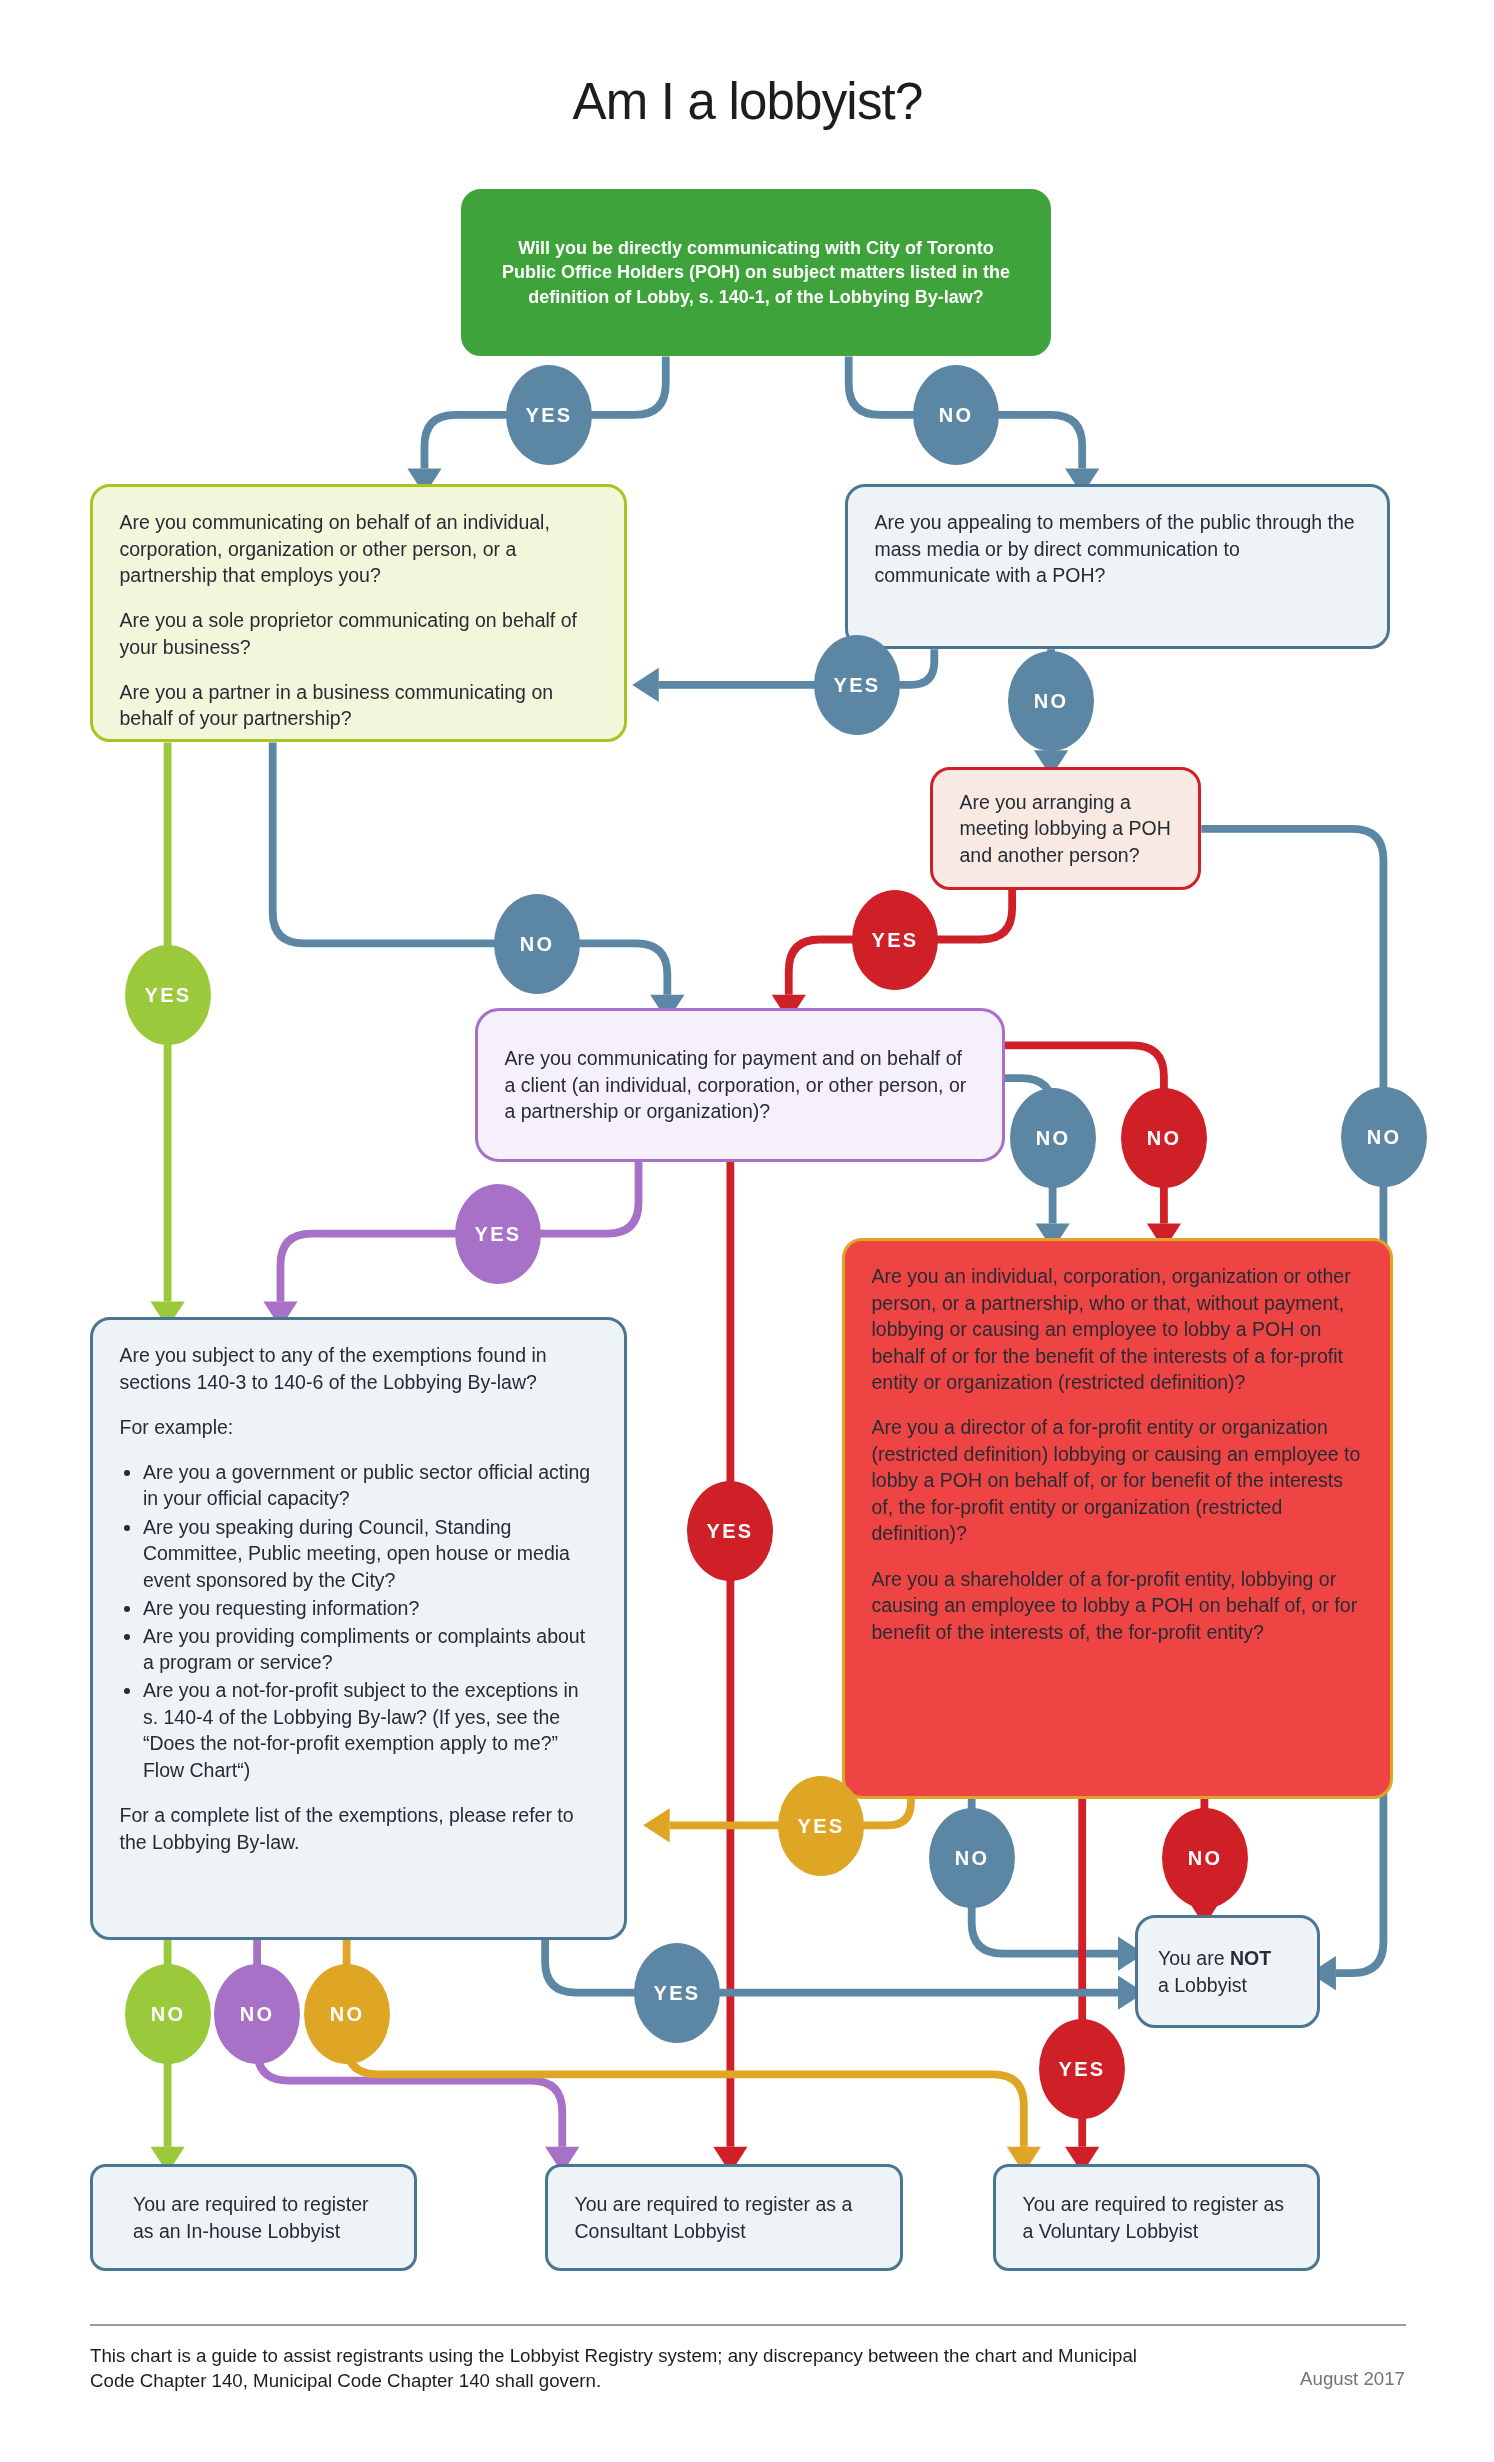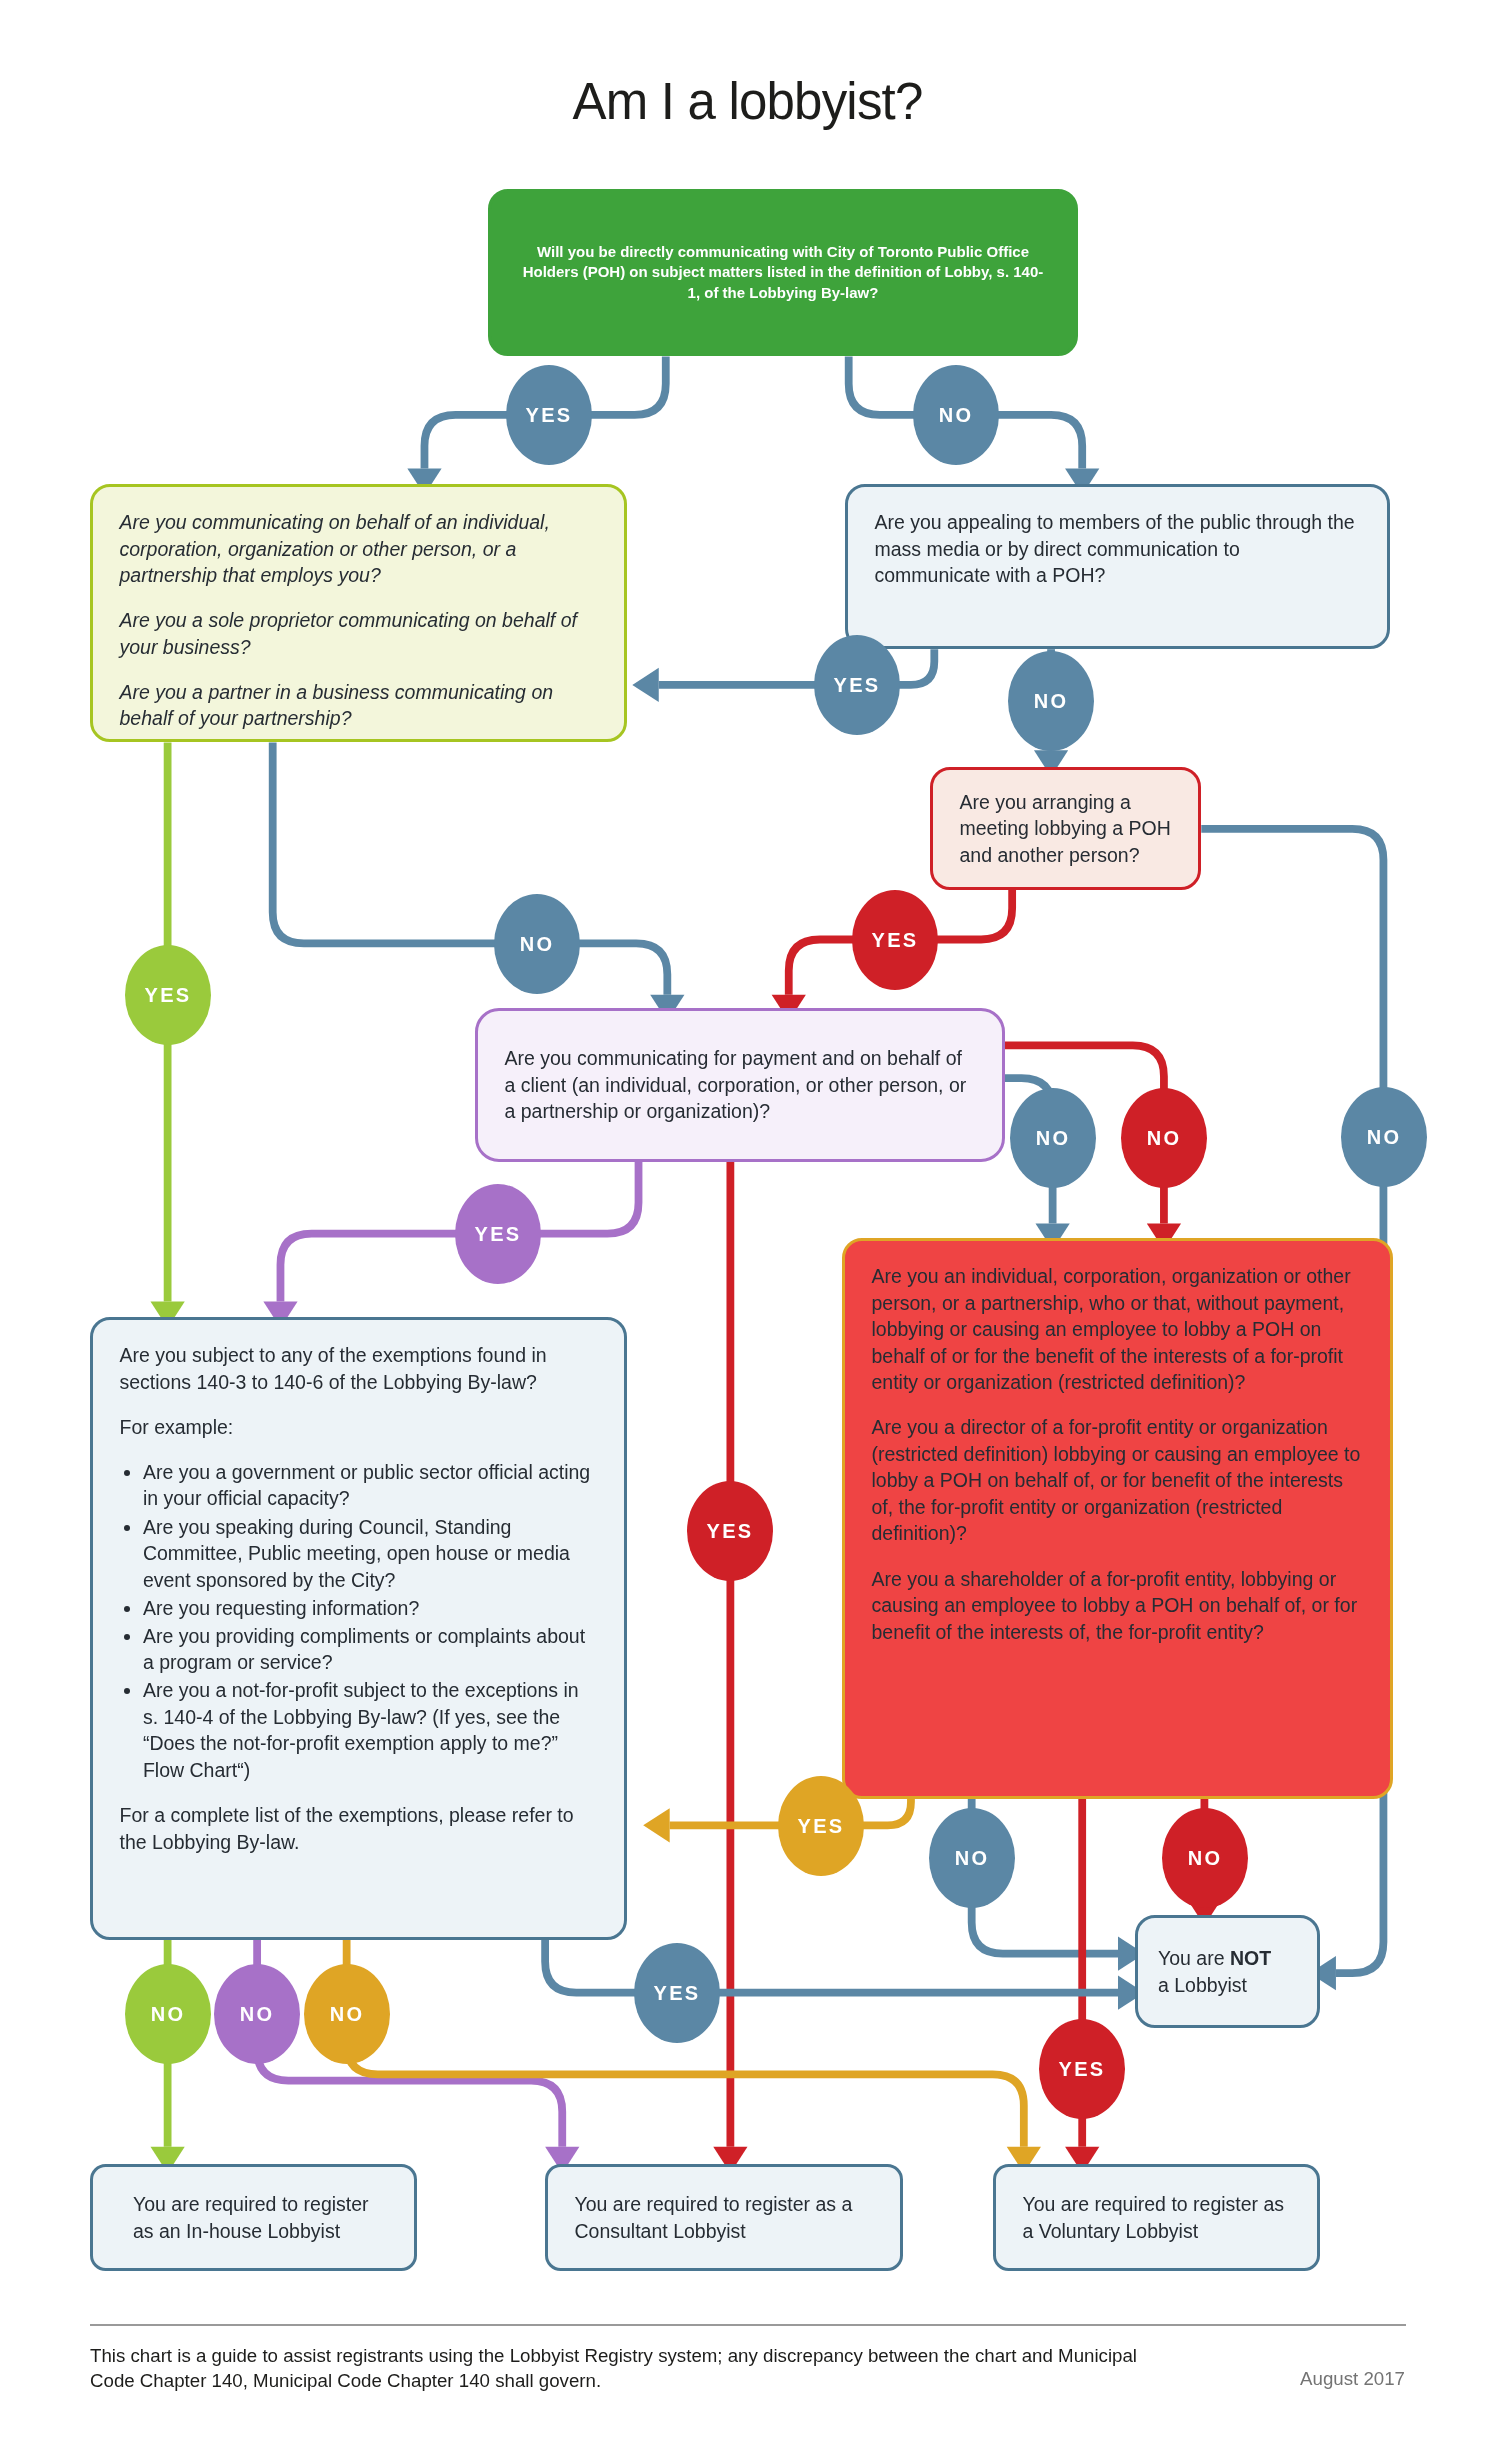--- a/index.html
+++ b/index.html
@@ -16,7 +16,7 @@
   .box li{margin:0 0 1.6px 0;}
   .center{display:flex;align-items:center;justify-content:center;text-align:center;}
   .b-start{left:461px;top:189px;width:590px;height:167px;background:#3ea33b;border-color:#3ea33b;
-           color:#ffffff;font-weight:bold;font-size:15px;padding:7.8px 31px;margin-left:27px;}
+           color:#ffffff;font-weight:bold;font-size:18px;padding:7.8px 31px;}
   .b-employ{left:90px;top:484px;width:537px;height:258px;background:#f3f6db;border-color:#a6c521;font-style:italic;}
   .b-appeal{left:845px;top:484px;width:545px;height:165px;background:#edf3f7;border-color:#4a7691;}
   .b-arrange{left:930px;top:767px;width:271px;height:123px;background:#f9e9e3;border-color:#cf2027;

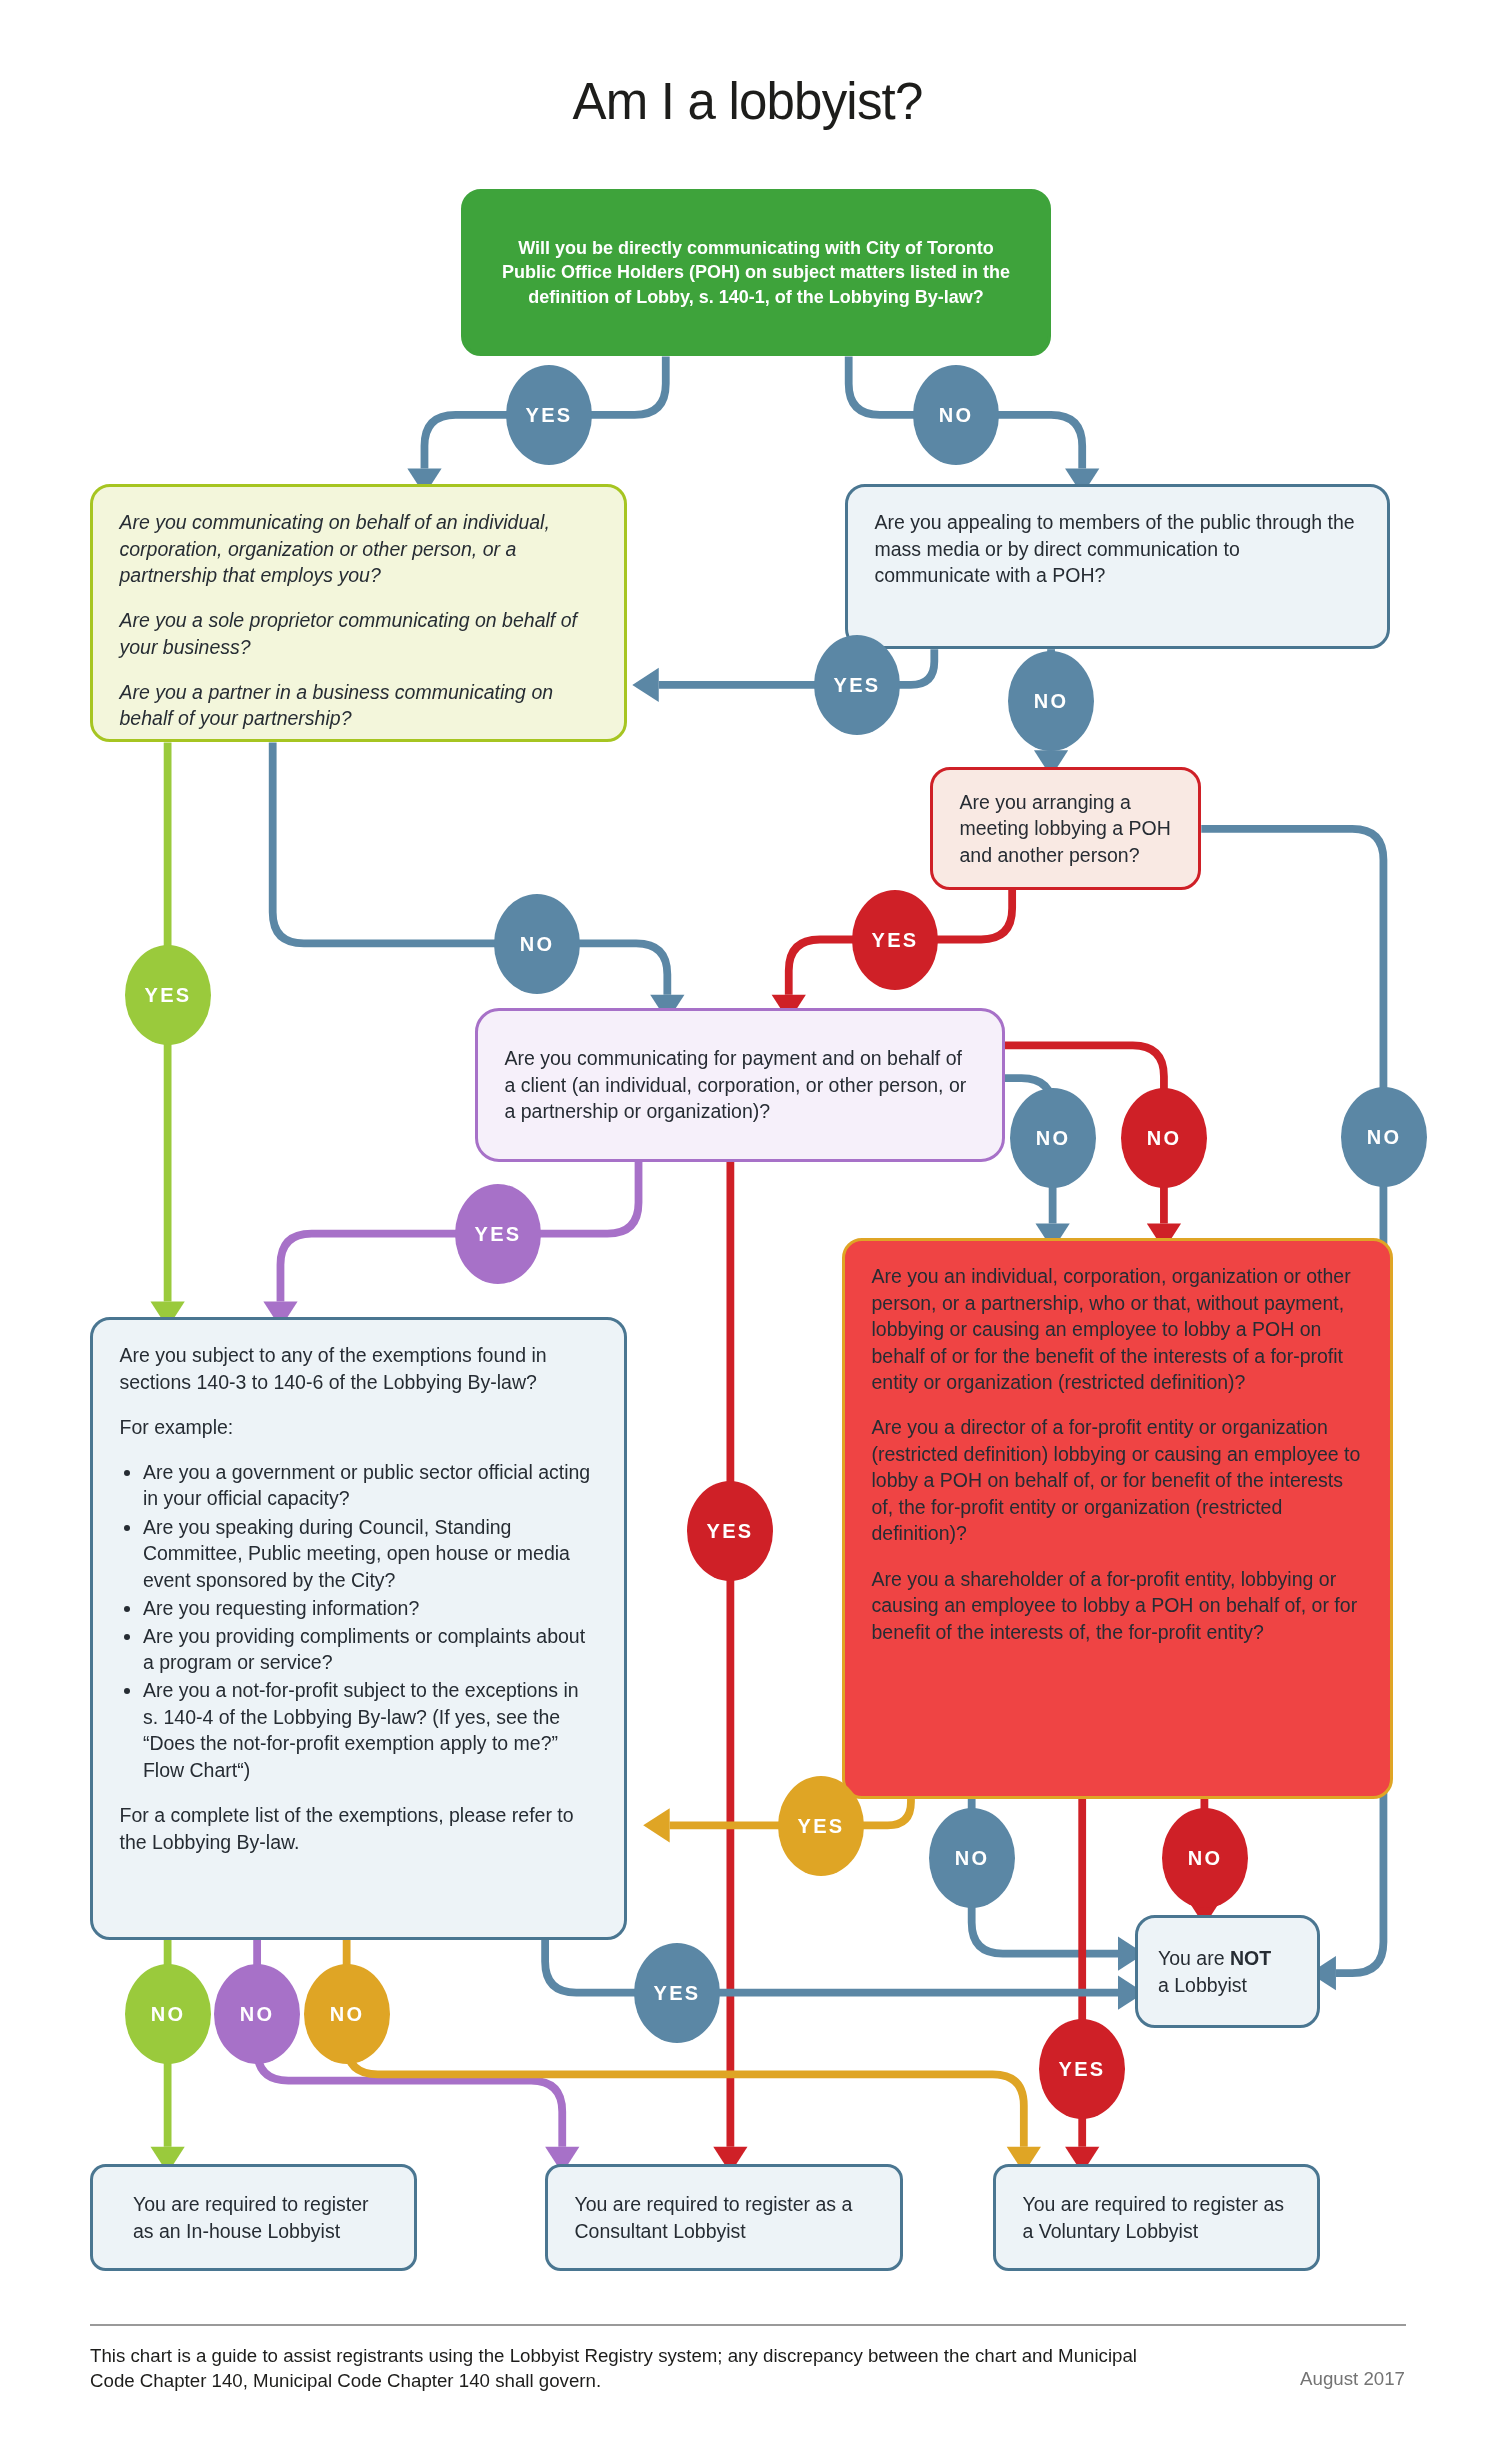--- a/index.html
+++ b/index.html
@@ -17,7 +17,7 @@
   .center{display:flex;align-items:center;justify-content:center;text-align:center;}
   .b-start{left:461px;top:189px;width:590px;height:167px;background:#3ea33b;border-color:#3ea33b;
            color:#ffffff;font-weight:bold;font-size:18px;padding:7.8px 31px;}
-  .b-employ{left:90px;top:484px;width:537px;height:258px;background:#f3f6db;border-color:#a6c521;font-style:italic;}
+  .b-employ{left:90px;top:484px;width:537px;height:258px;background:#f3f6db;border-color:#a6c521;}
   .b-appeal{left:845px;top:484px;width:545px;height:165px;background:#edf3f7;border-color:#4a7691;}
   .b-arrange{left:930px;top:767px;width:271px;height:123px;background:#f9e9e3;border-color:#cf2027;
              display:flex;align-items:center;}

